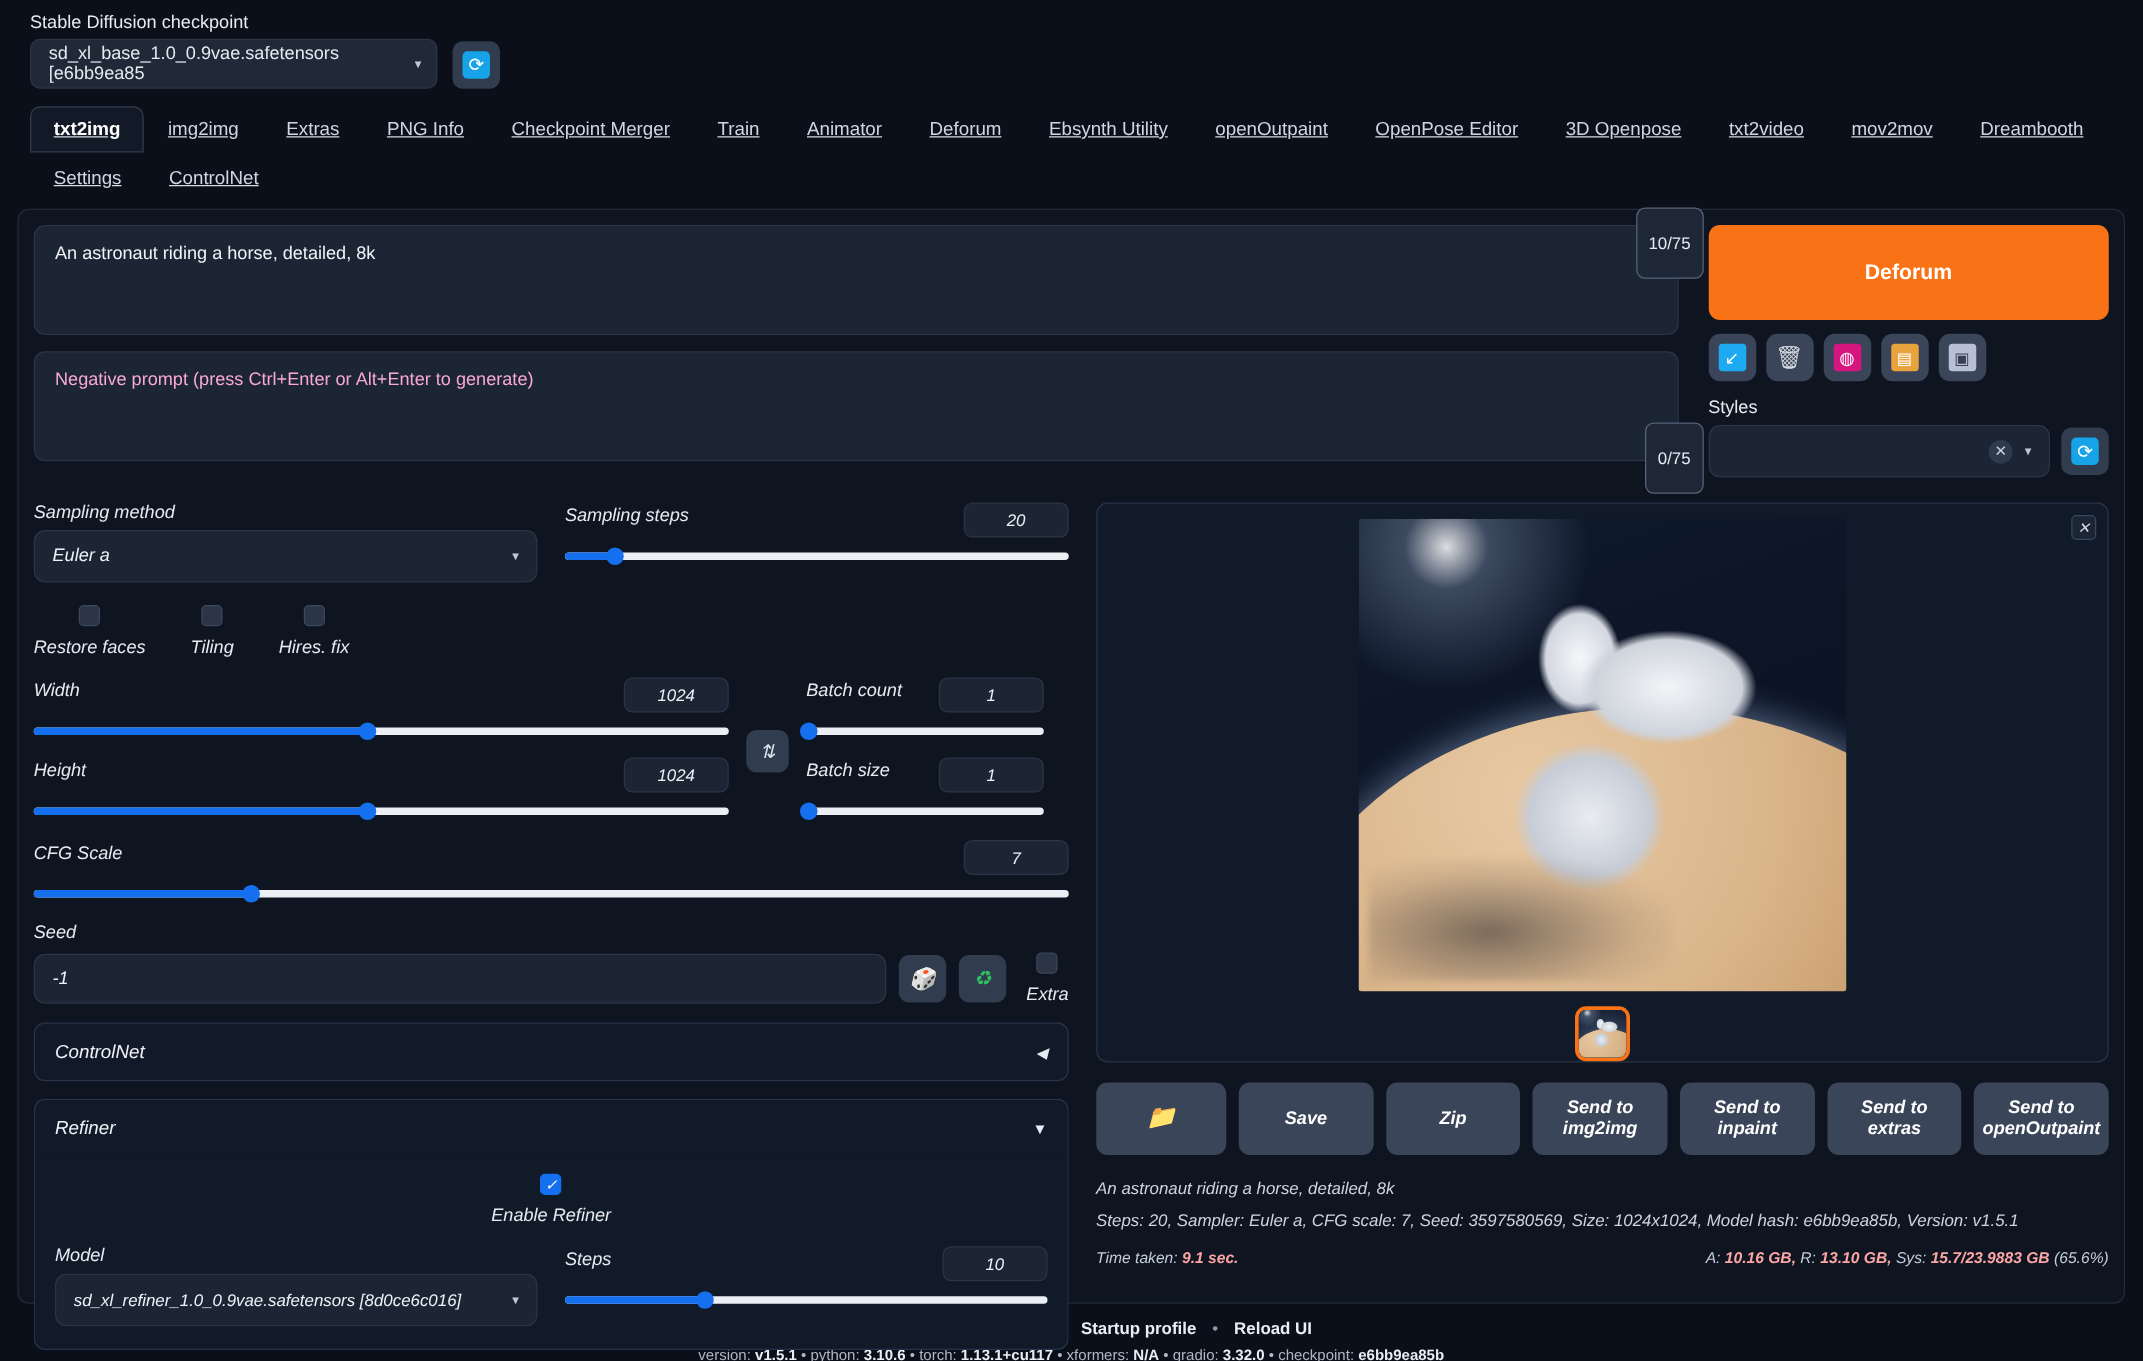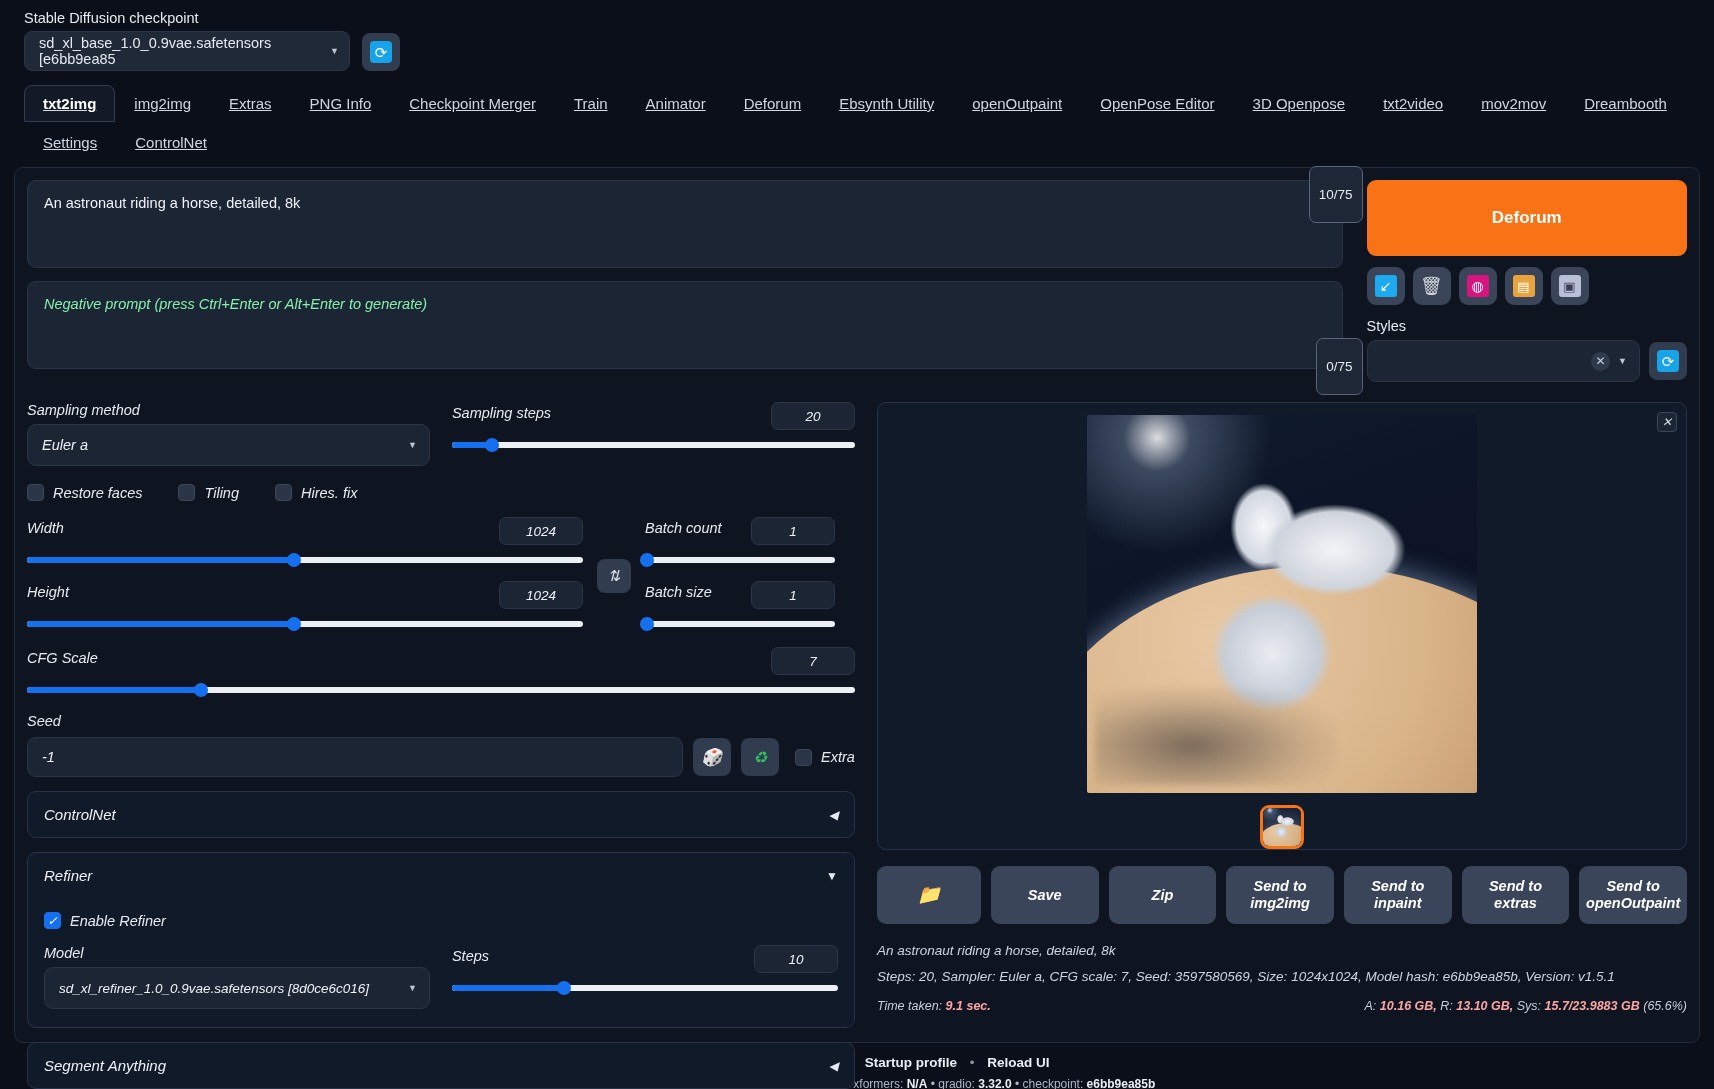--- a/index.html
+++ b/index.html
@@ -59,7 +59,7 @@
     border-radius: 9px; padding: 14px 16px; color: #f0f3f8; font-size: 14.5px;
   }
   .prompt-box.pos { height: 88px; }
-  .prompt-box.neg { height: 88px; margin-top: 13px; color: #86efac; font-style: italic; }
+  .prompt-box.neg { height: 88px; margin-top: 13px; color: #f9a8d4; }
   .badge {
     position: absolute; right: -10px; background: #1d2736; border: 1px solid #59637a;
     border-radius: 7px; font-size: 13.5px; color: #e6eaf1; padding: 20px 9px;

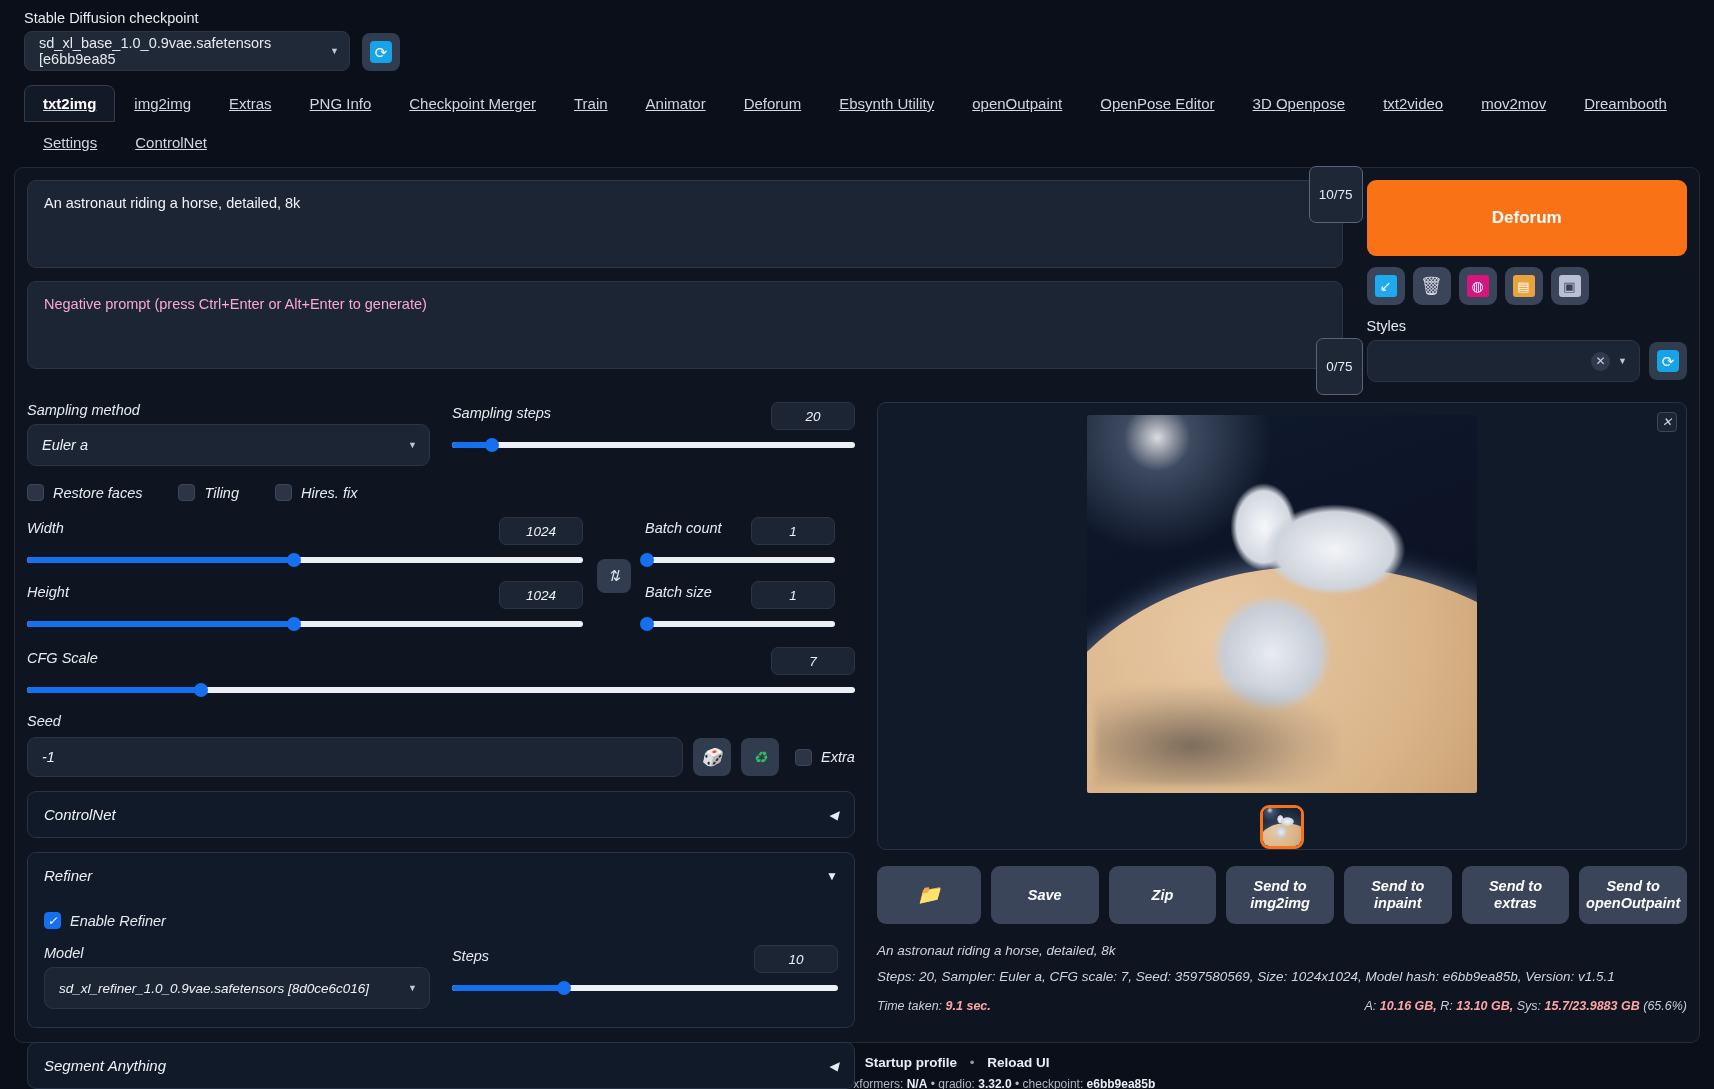--- a/index.html
+++ b/index.html
@@ -113,7 +113,7 @@
   .knob { position: absolute; top: 2px; width: 14px; height: 14px; border-radius: 50%; background: #1570ef; transform: translateX(-7px); }
 
   .checks { display: flex; gap: 36px; margin-top: 18px; align-items: center; }
-  .check { display: flex; align-items: center; gap: 9px; font-size: 14.5px; color: #e7eaf0; }
+  .check { display: flex; align-items: center; gap: 9px; font-size: 14.5px; color: #e7eaf0; flex-direction: column; }
   .cbox { width: 17px; height: 17px; border-radius: 4px; background: #2b3546; border: 1px solid #3b475c; }
   .cbox.on { background: #1570ef; border-color: #1570ef; color: #fff; font-size: 12px; display: flex; align-items: center; justify-content: center; }
 

